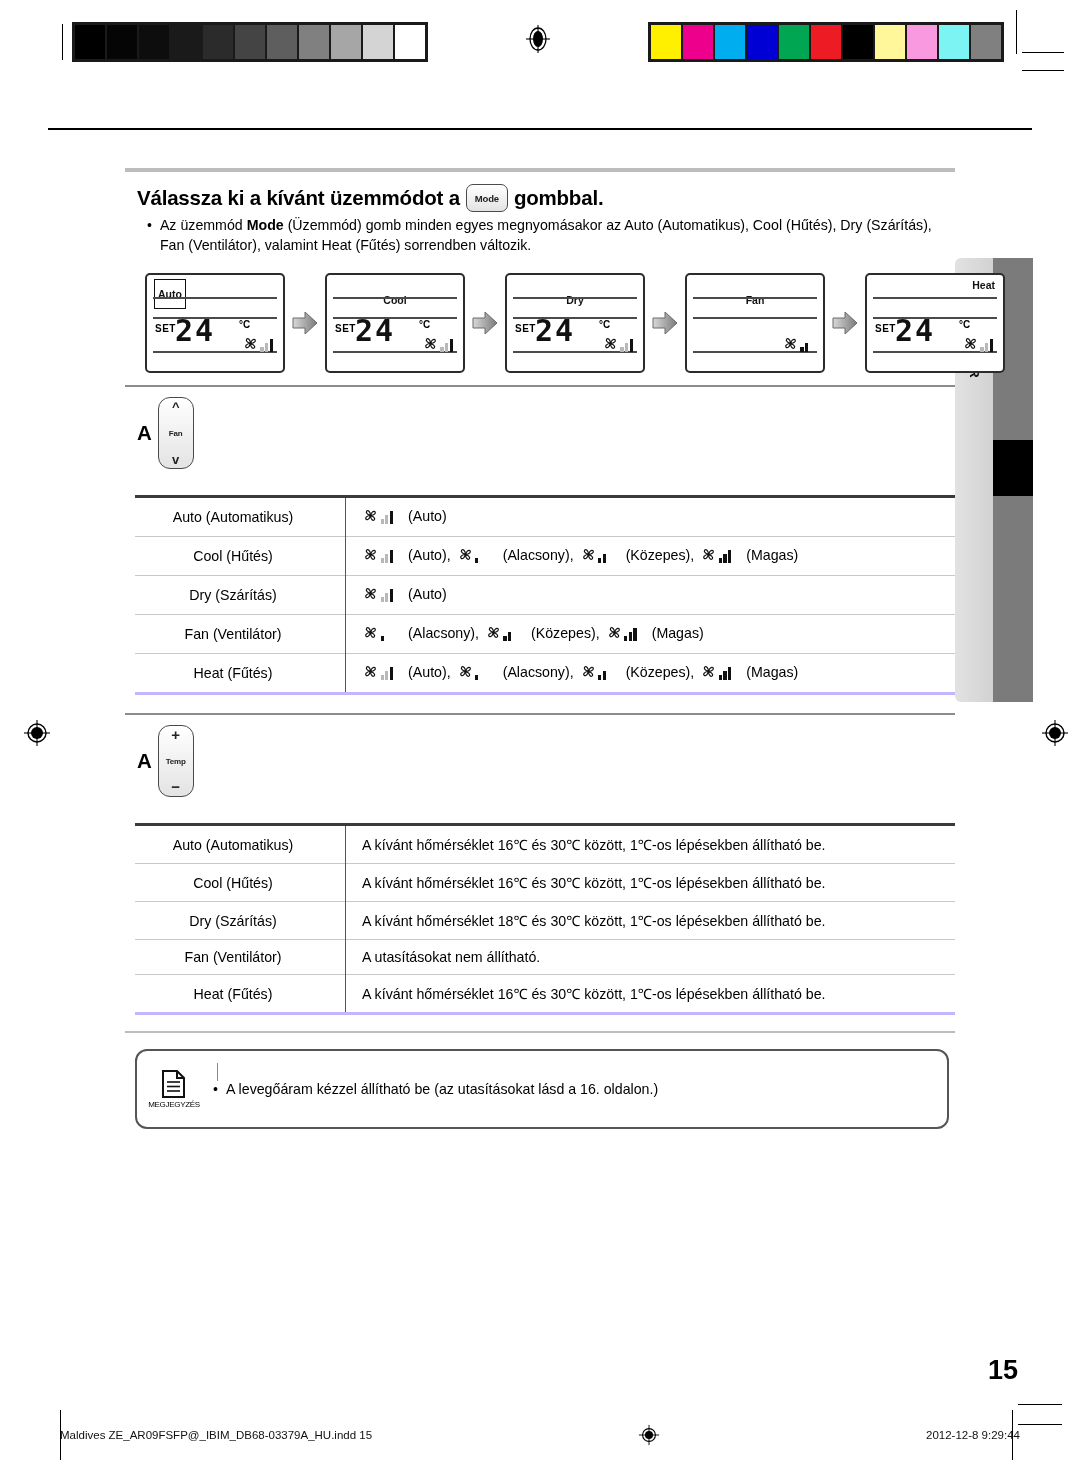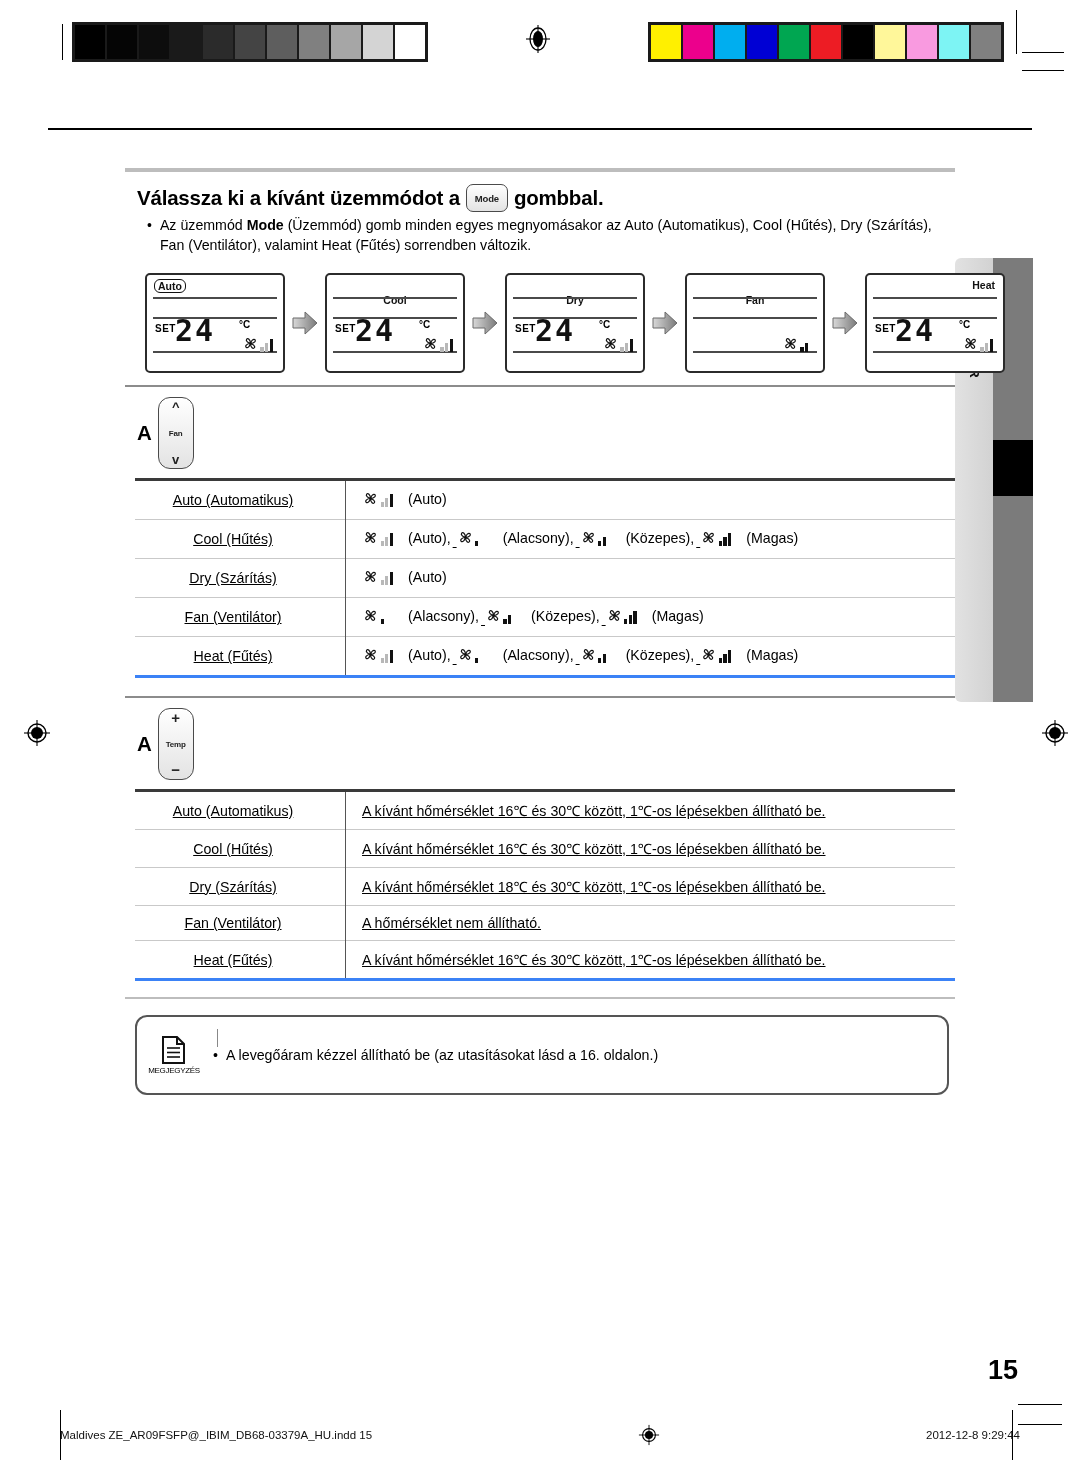--- a/index.html
+++ b/index.html
@@ -75,7 +75,7 @@
   .lcd .mode-tag{
     position:absolute;top:4px;font-size:10.5px;font-weight:bold;color:#111;
   }
-  .lcd .mode-tag.left{left:7px;border:1.4px solid #111;padding:0 3px;border-radius:6px;}
+  .lcd .mode-tag.left{left:7px;border:1.4px solid #111;padding:8px 3px;border-radius:0;}
   .lcd .mode-tag.center{left:0;right:0;text-align:center;margin-top:15px;}
   .lcd .mode-tag.right{right:8px;}
   .lcd .set{position:absolute;left:8px;top:48px;font-size:10px;font-weight:bold;letter-spacing:.5px;}

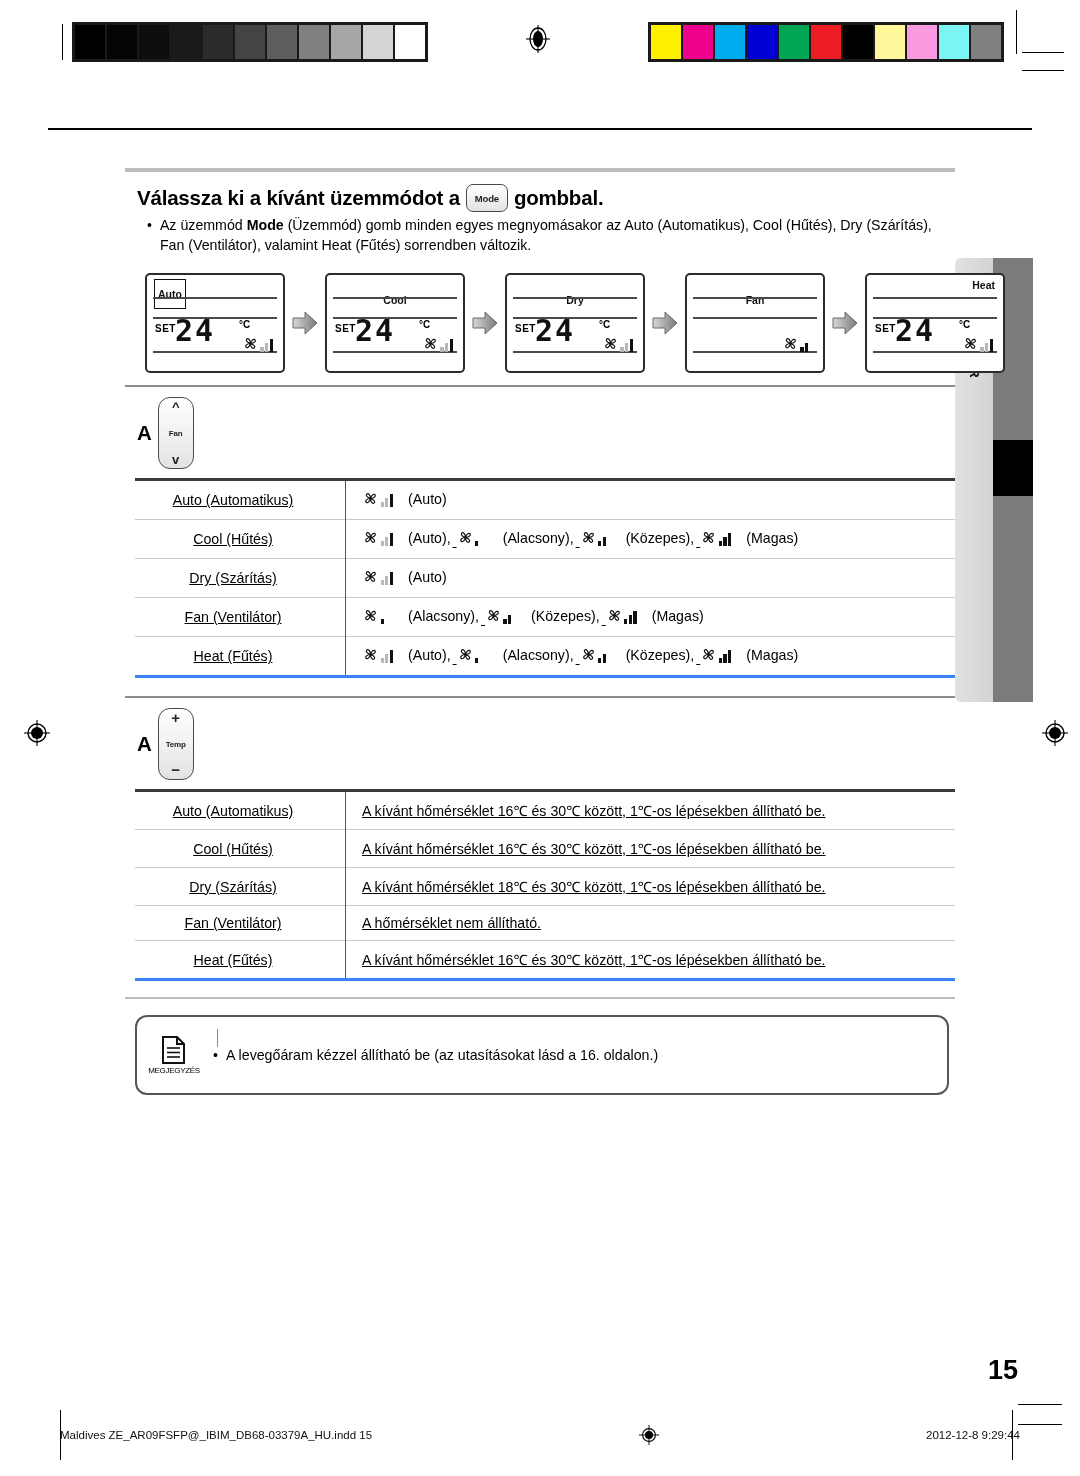--- a/index.html
+++ b/index.html
@@ -105,7 +105,7 @@
   td.mode-col{width:196px;text-align:center;border-right:1.6px solid #555;padding-right:14px;}
   td.val-col{padding-left:16px;}
   tr.tr-sep td{border-top:1.5px solid #c9c9c9;}
-  .tbl-wrap{border-top:3px solid #3a3a3a;border-bottom:3px solid #3b82f6;margin:1px 0 0 10px;width:820px;text-decoration:underline;}
+  .tbl-wrap{border-top:3px solid #3a3a3a;border-bottom:3px solid #c4b5fd;margin:18px 0 0 10px;width:820px;}
   .speed-item{display:inline-flex;align-items:center;gap:15px;margin-right:2px;}
 
   

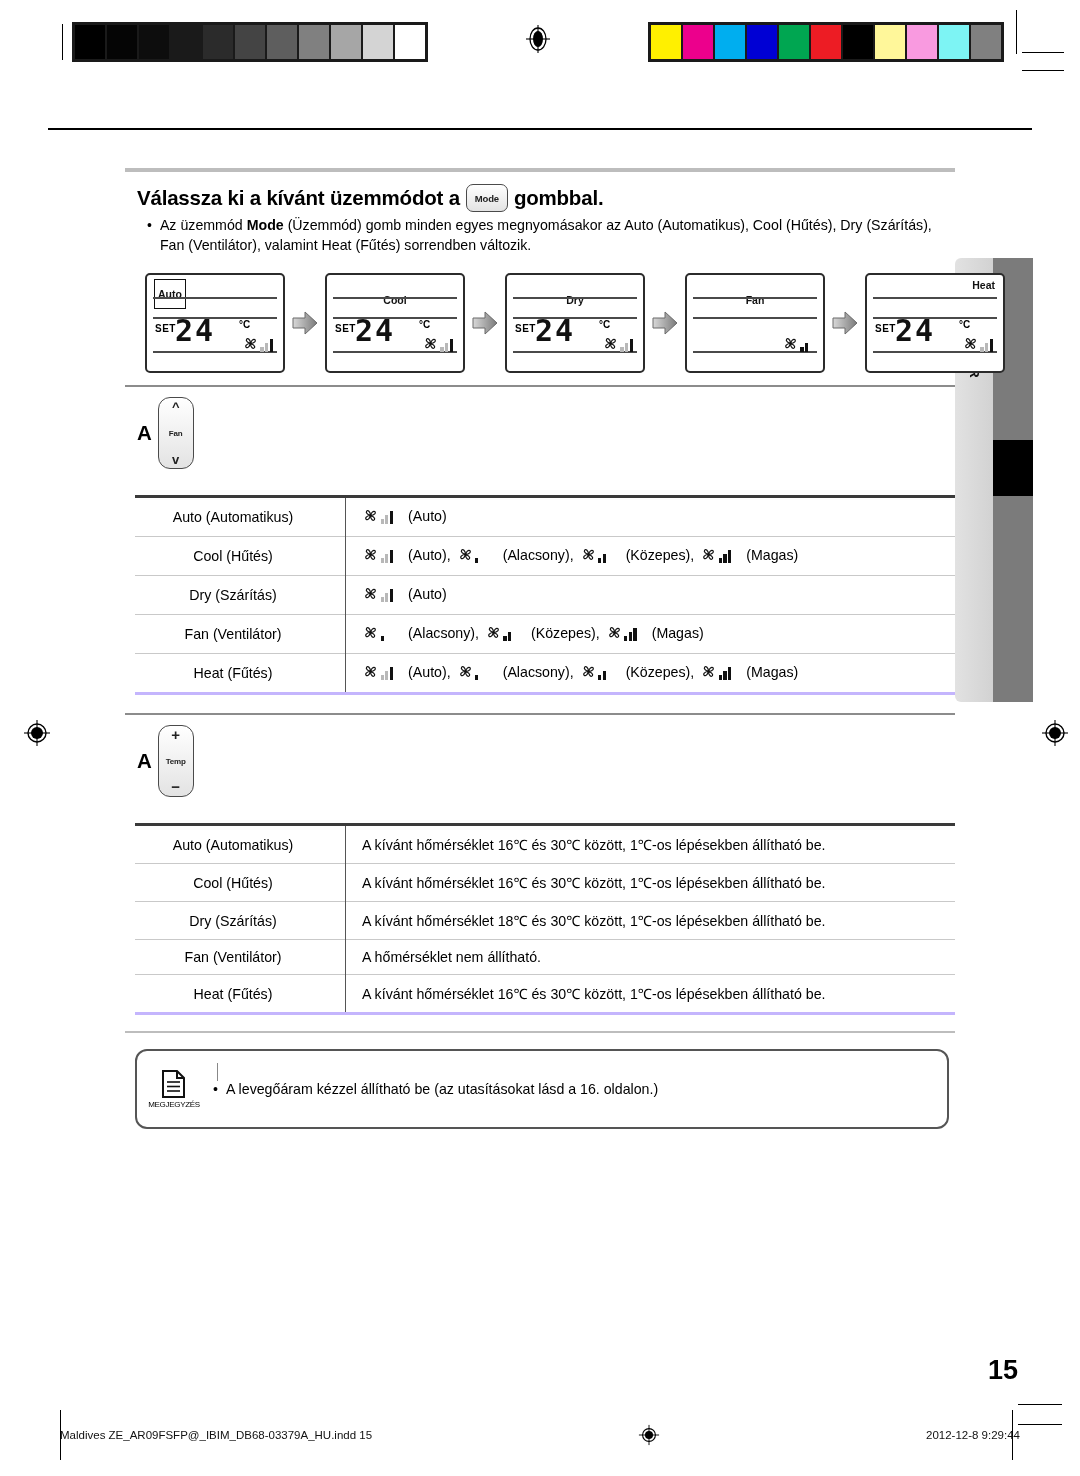--- a/index.html
+++ b/index.html
@@ -703,7 +703,7 @@
             </tr>
             <tr class="tr-sep">
               <td class="mode-col">Fan (Ventilátor)</td>
-              <td class="val-col">A hőmérséklet nem állítható.</td>
+              <td class="val-col">A utasításokat nem állítható.</td>
             </tr>
             <tr class="tr-sep">
               <td class="mode-col">Heat (Fűtés)</td>

